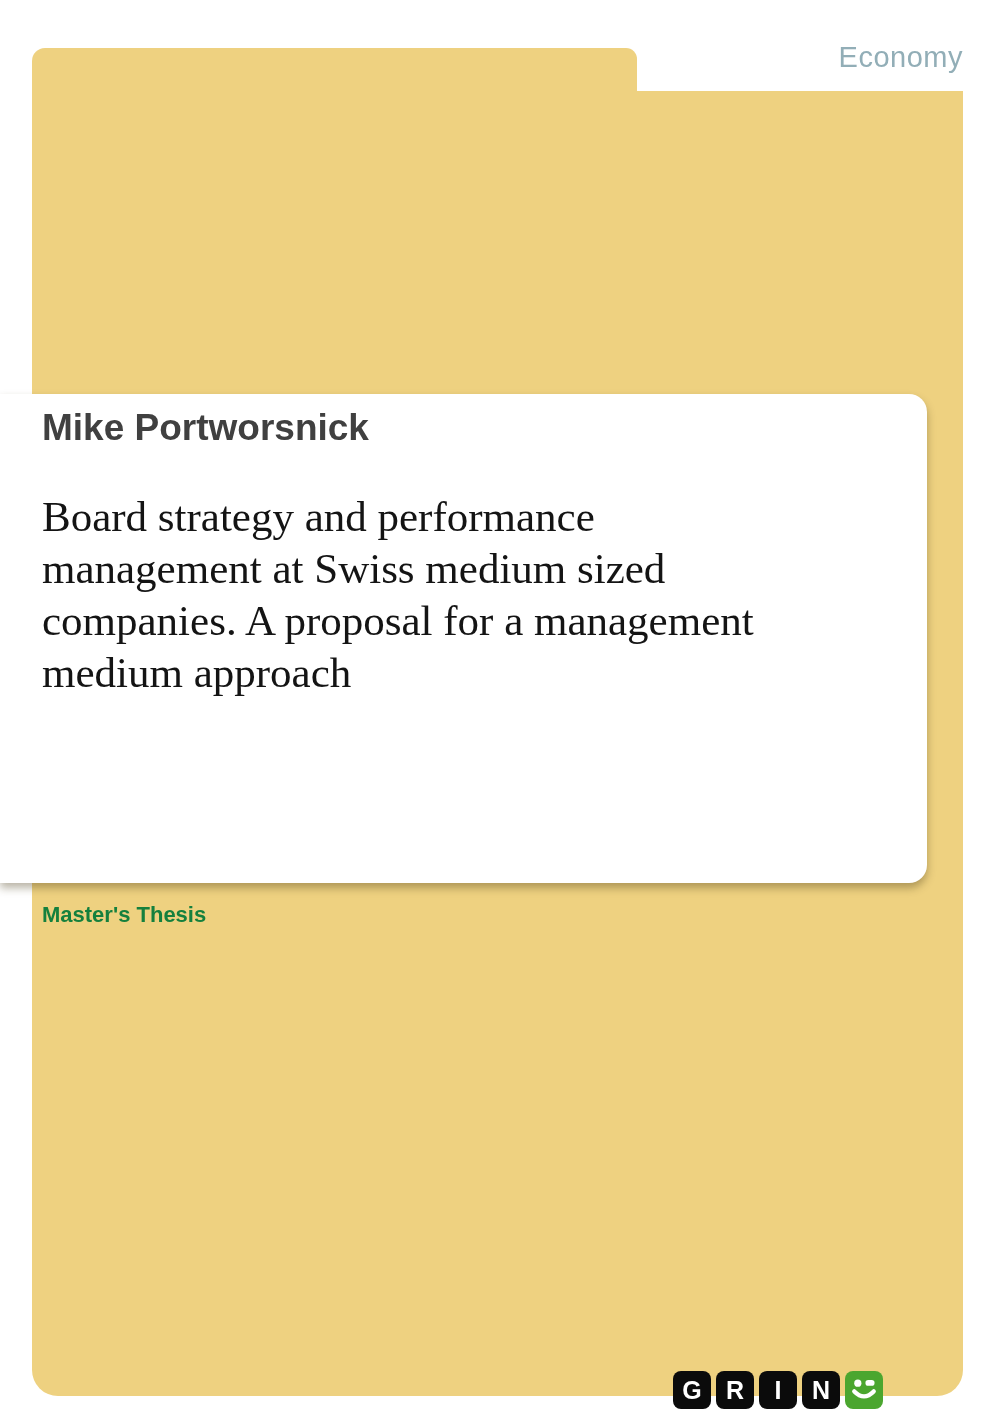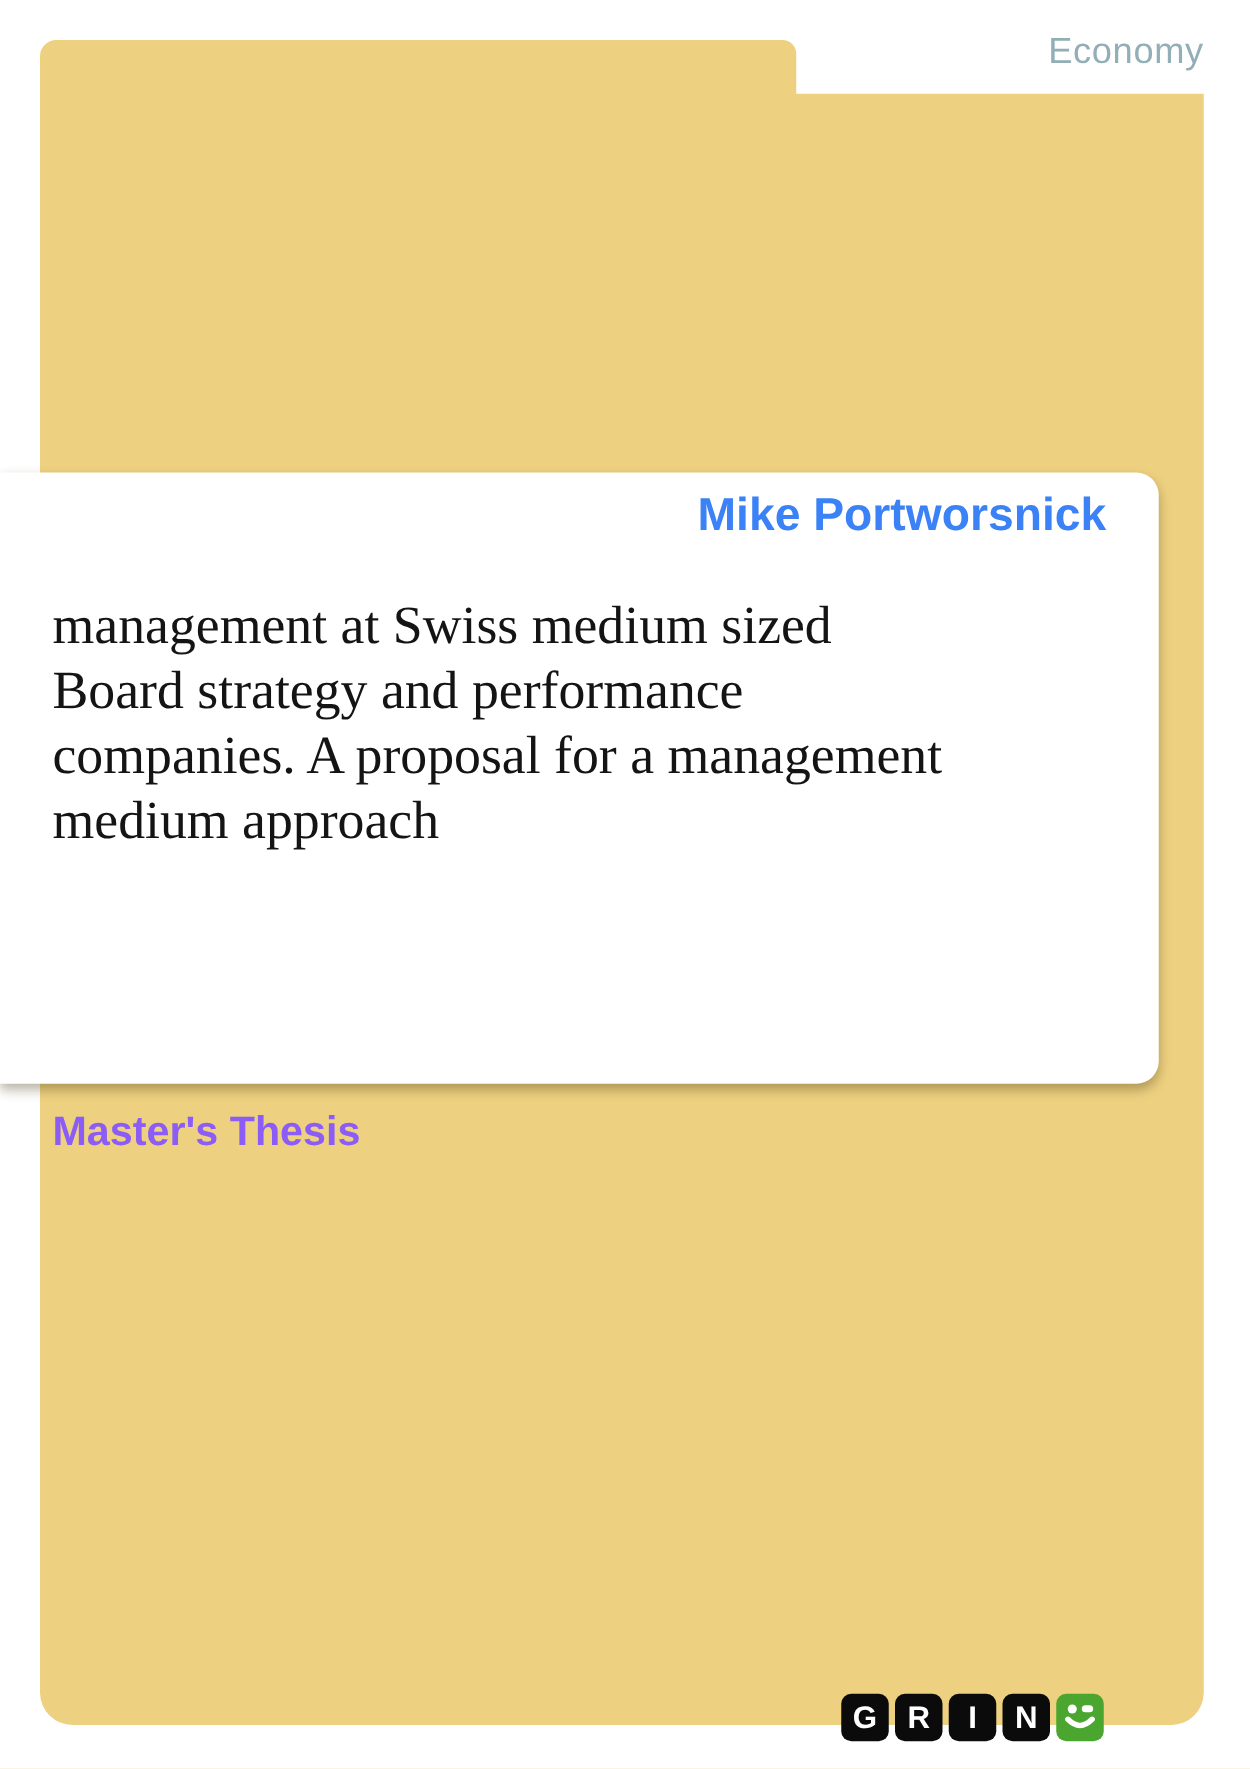--- a/index.html
+++ b/index.html
@@ -10,7 +10,7 @@
     position: relative;
     overflow: hidden;
   }
-  .page { position: absolute; inset: 0; }
+  .page { position: absolute; inset: 0; margin-top: 16px; }
 
   
   .cover-tab {

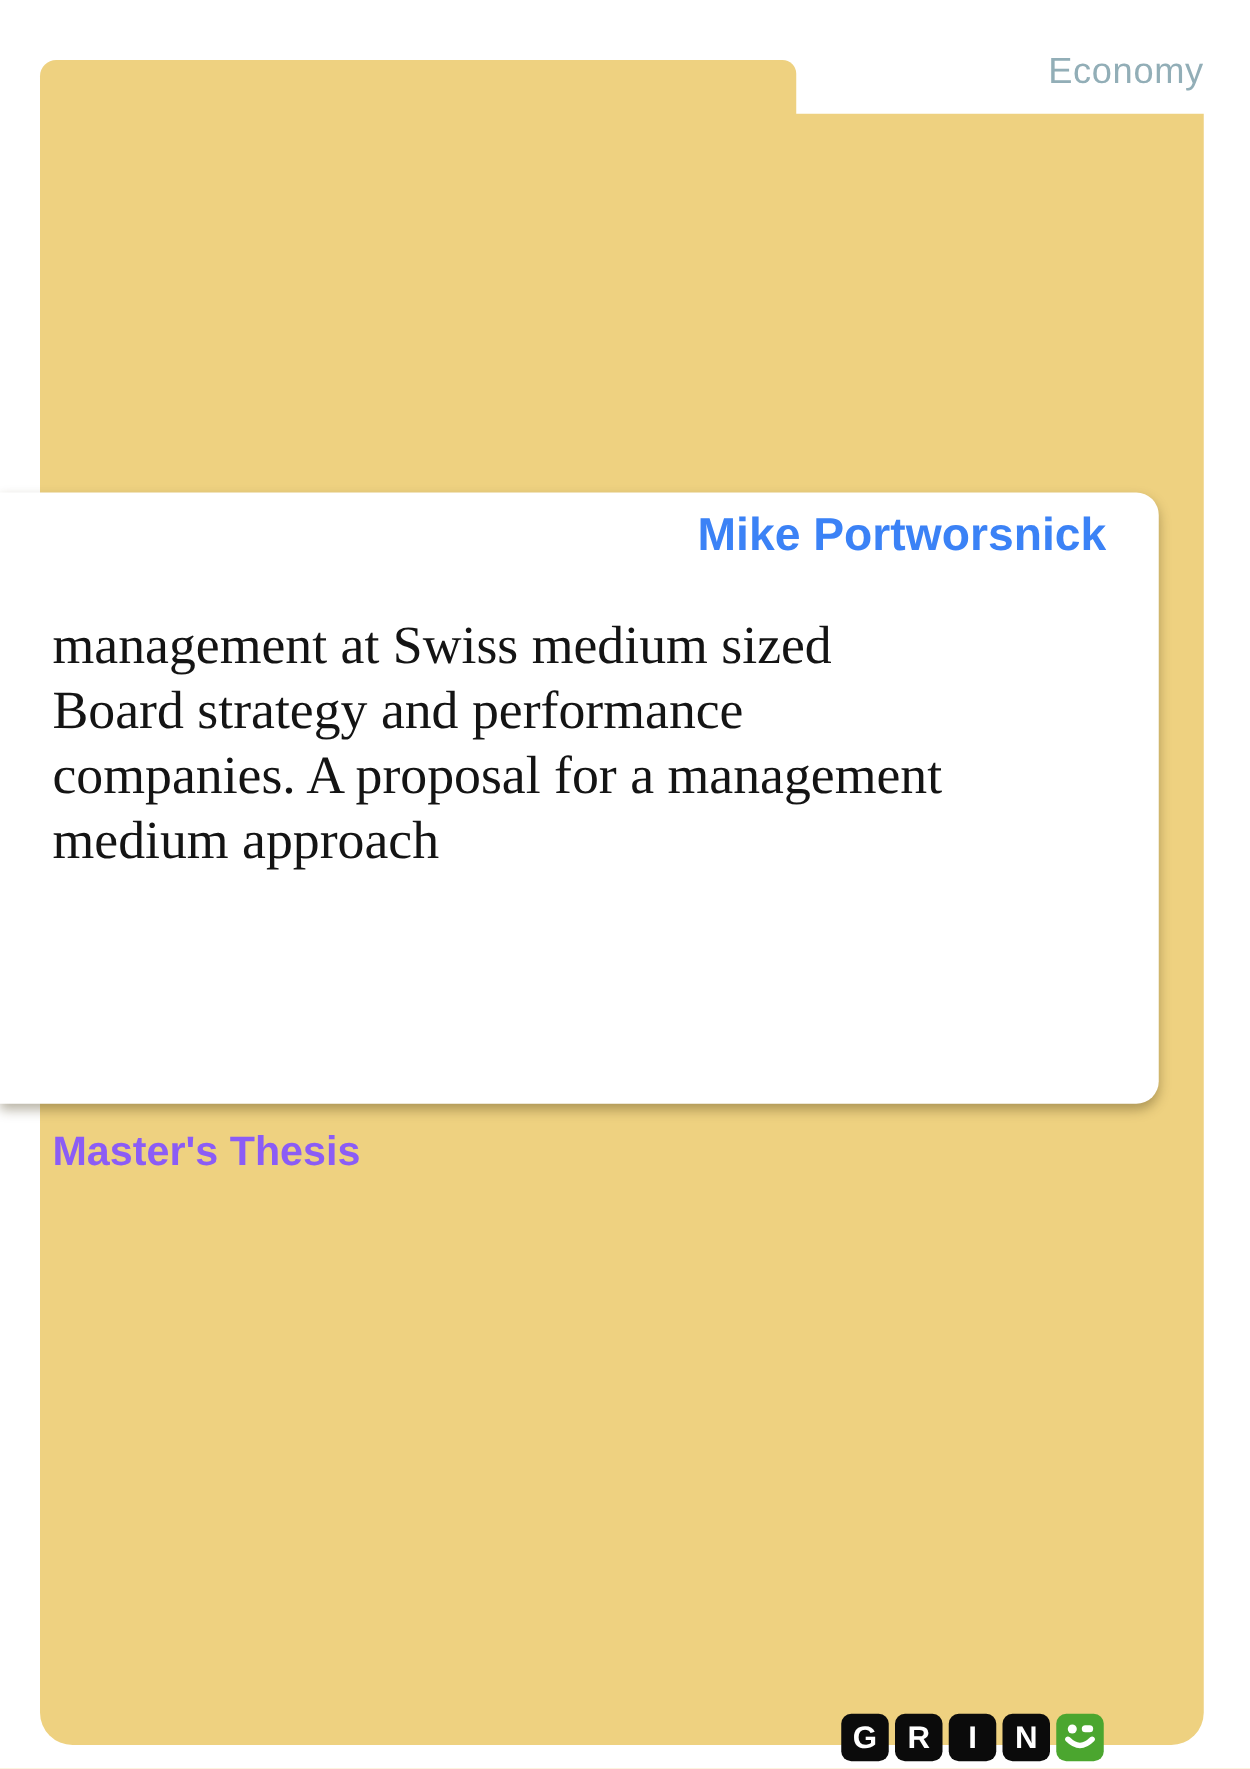--- a/index.html
+++ b/index.html
@@ -48,8 +48,7 @@
   .author-name {
     font-size: 37px;
     font-weight: bold;
-    color: #3b82f6;
-    text-align: right;
+    color: #404040;
   }
   .book-title {
     margin-top: 42px;

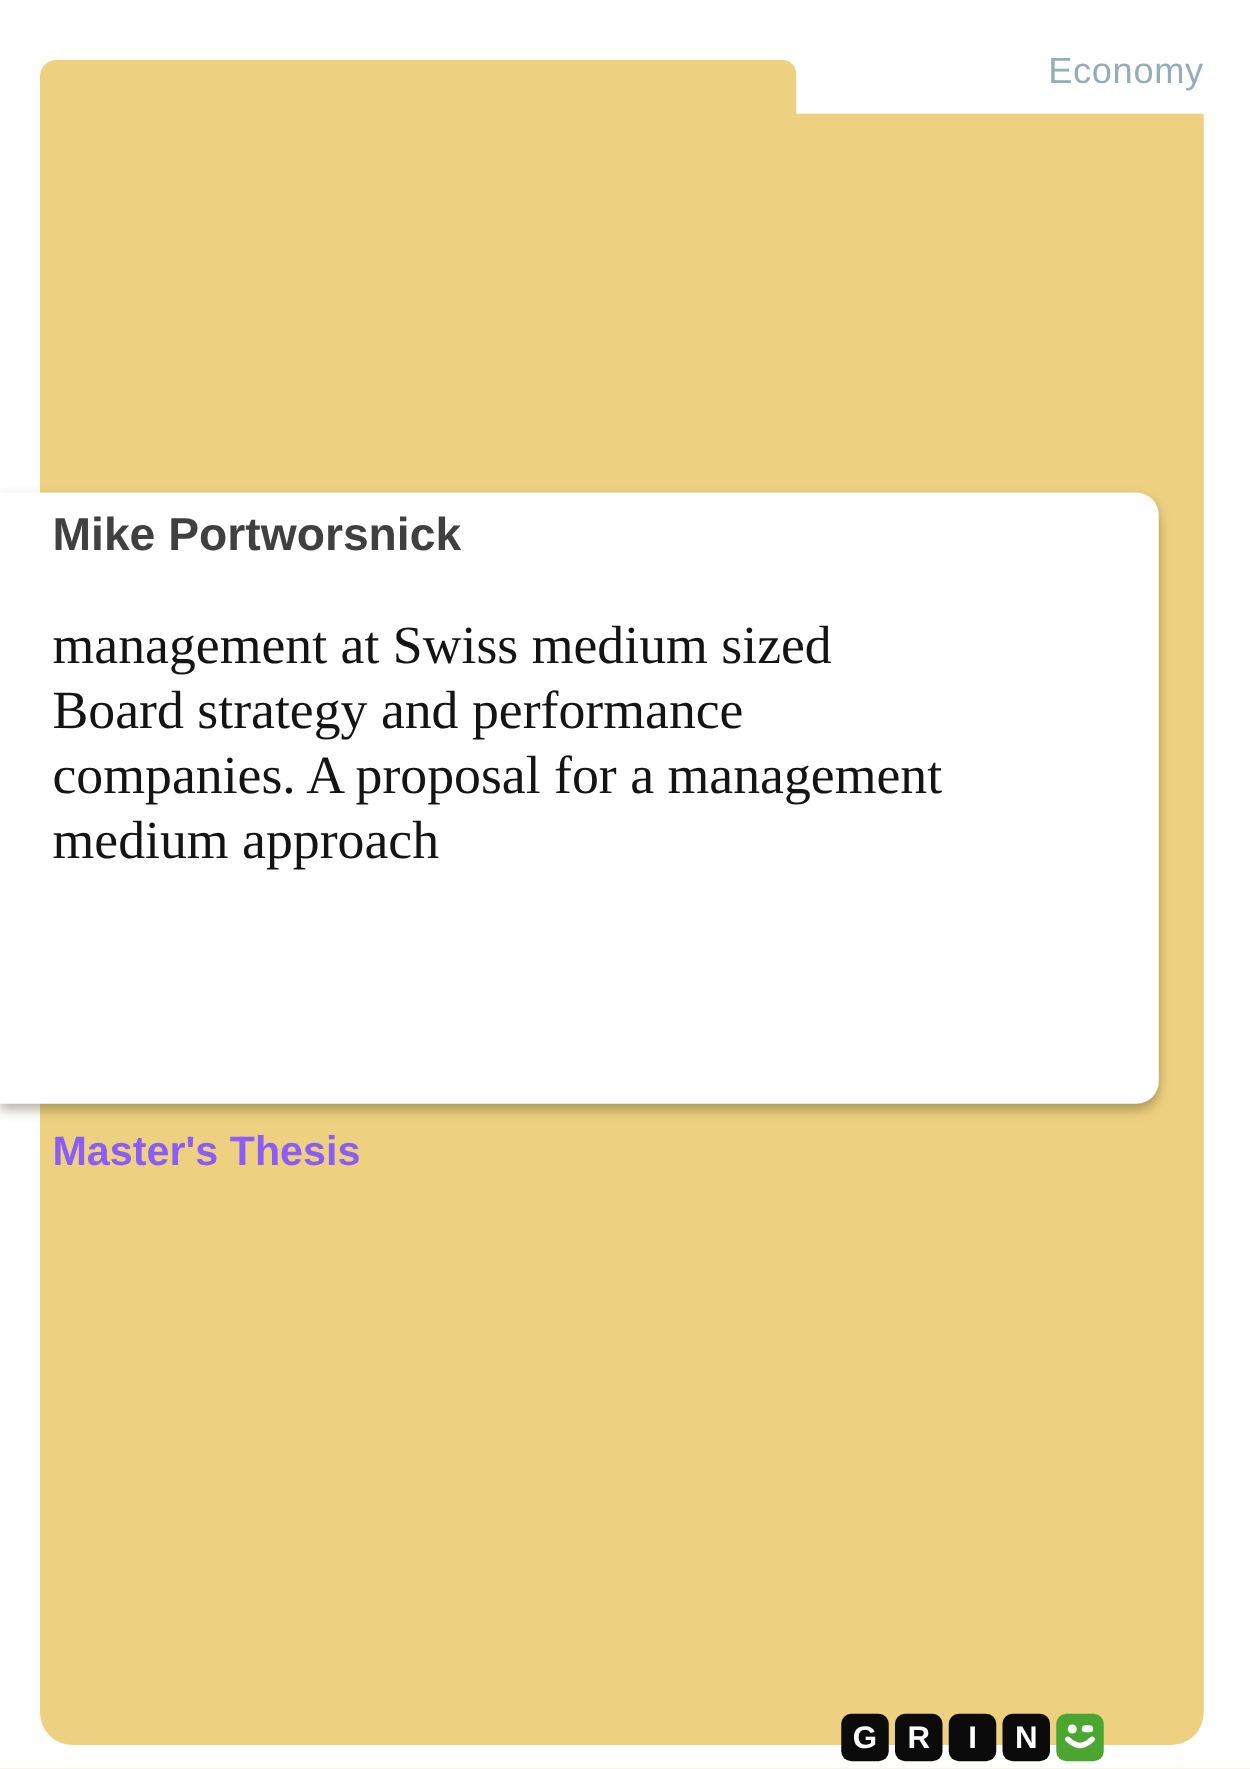--- a/index.html
+++ b/index.html
@@ -102,8 +102,8 @@
   <div class="content-card">
     <div class="author-name">Mike Portworsnick</div>
     <div class="book-title">
+      <div>Board strategy and performance</div>
       <div>management at Swiss medium sized</div>
-      <div>Board strategy and performance</div>
       <div>companies. A proposal for a management</div>
       <div>medium approach</div>
     </div>

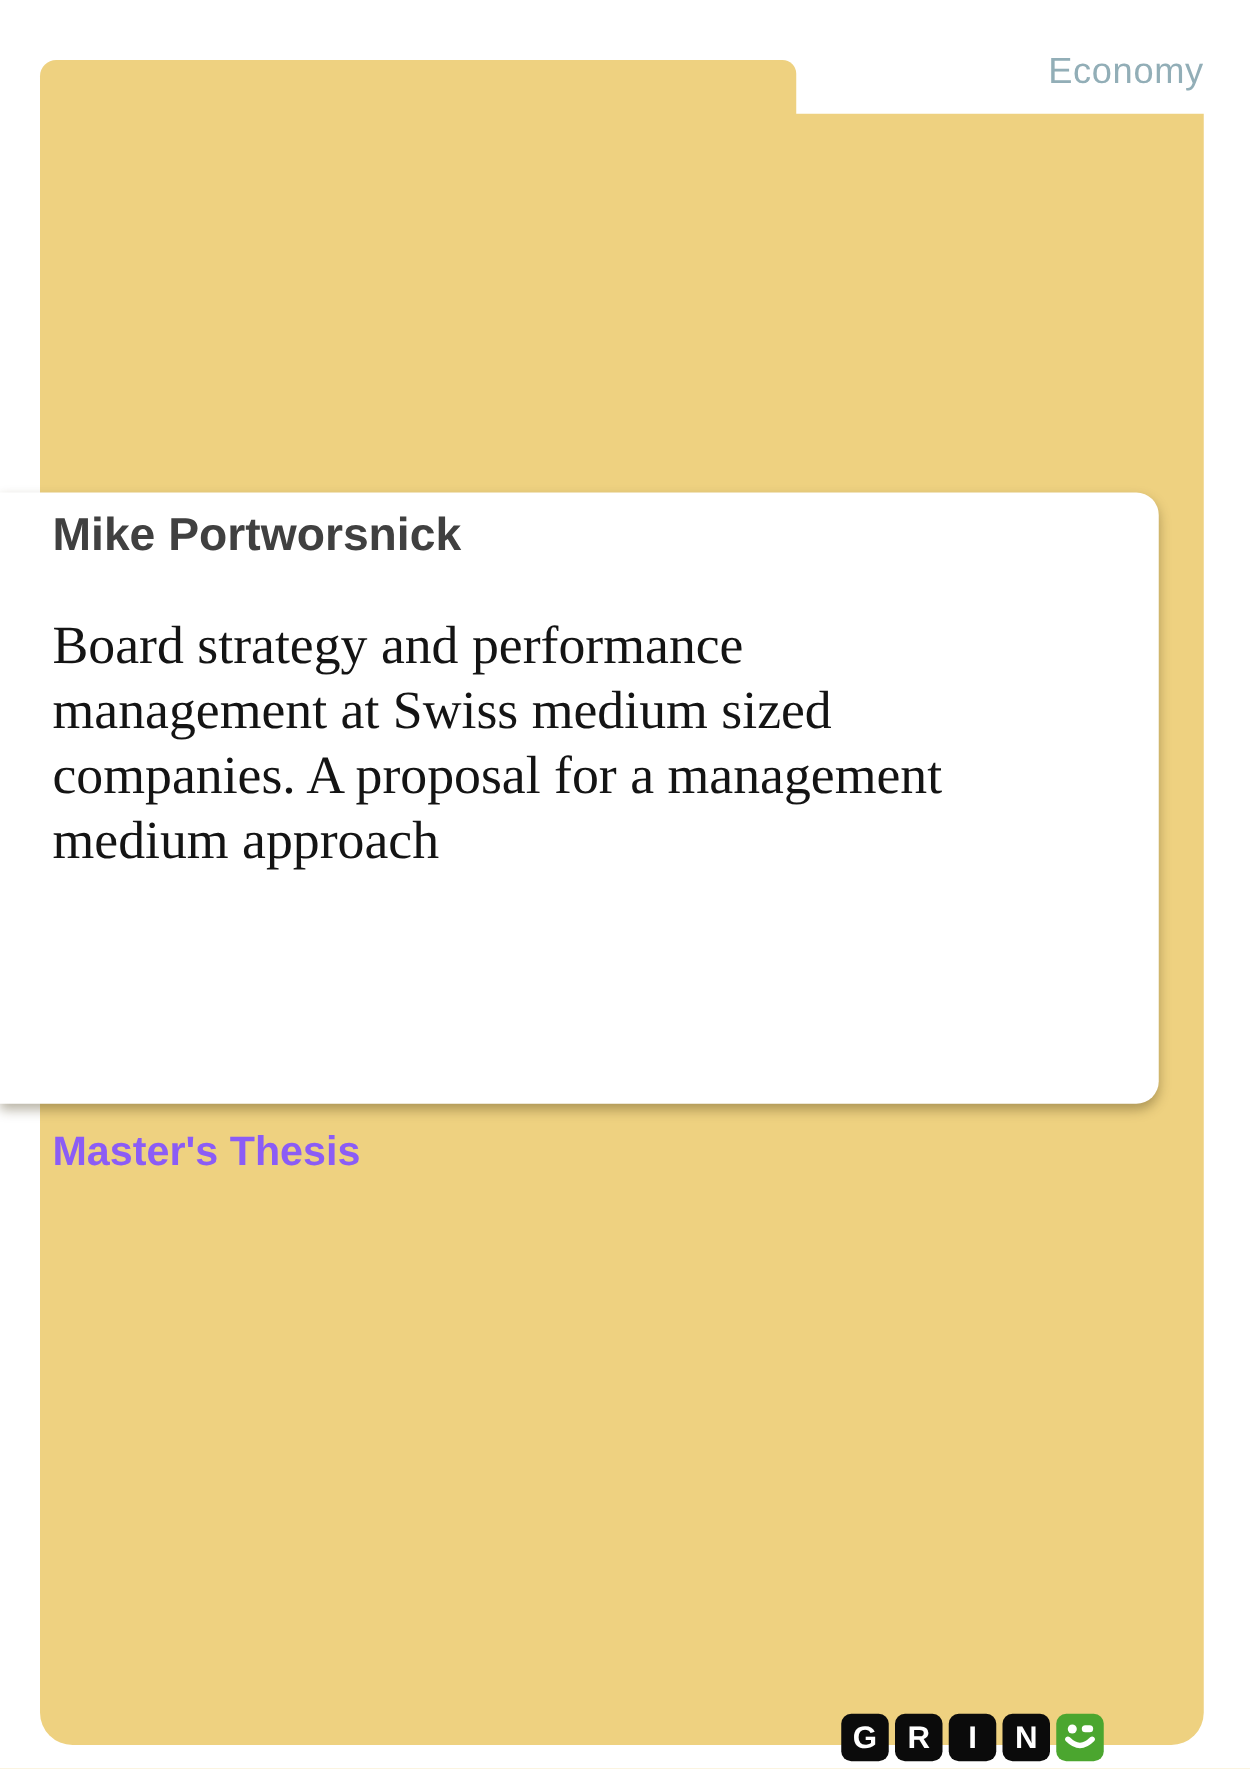--- a/index.html
+++ b/index.html
@@ -63,9 +63,9 @@
   .thesis-type {
     position: absolute;
     left: 42px; top: 886px;
-    font-size: 33px;
+    font-size: 22px;
     font-weight: bold;
-    color: #8b5cf6;
+    color: #15803d;
   }
 
   .grin-logo {

